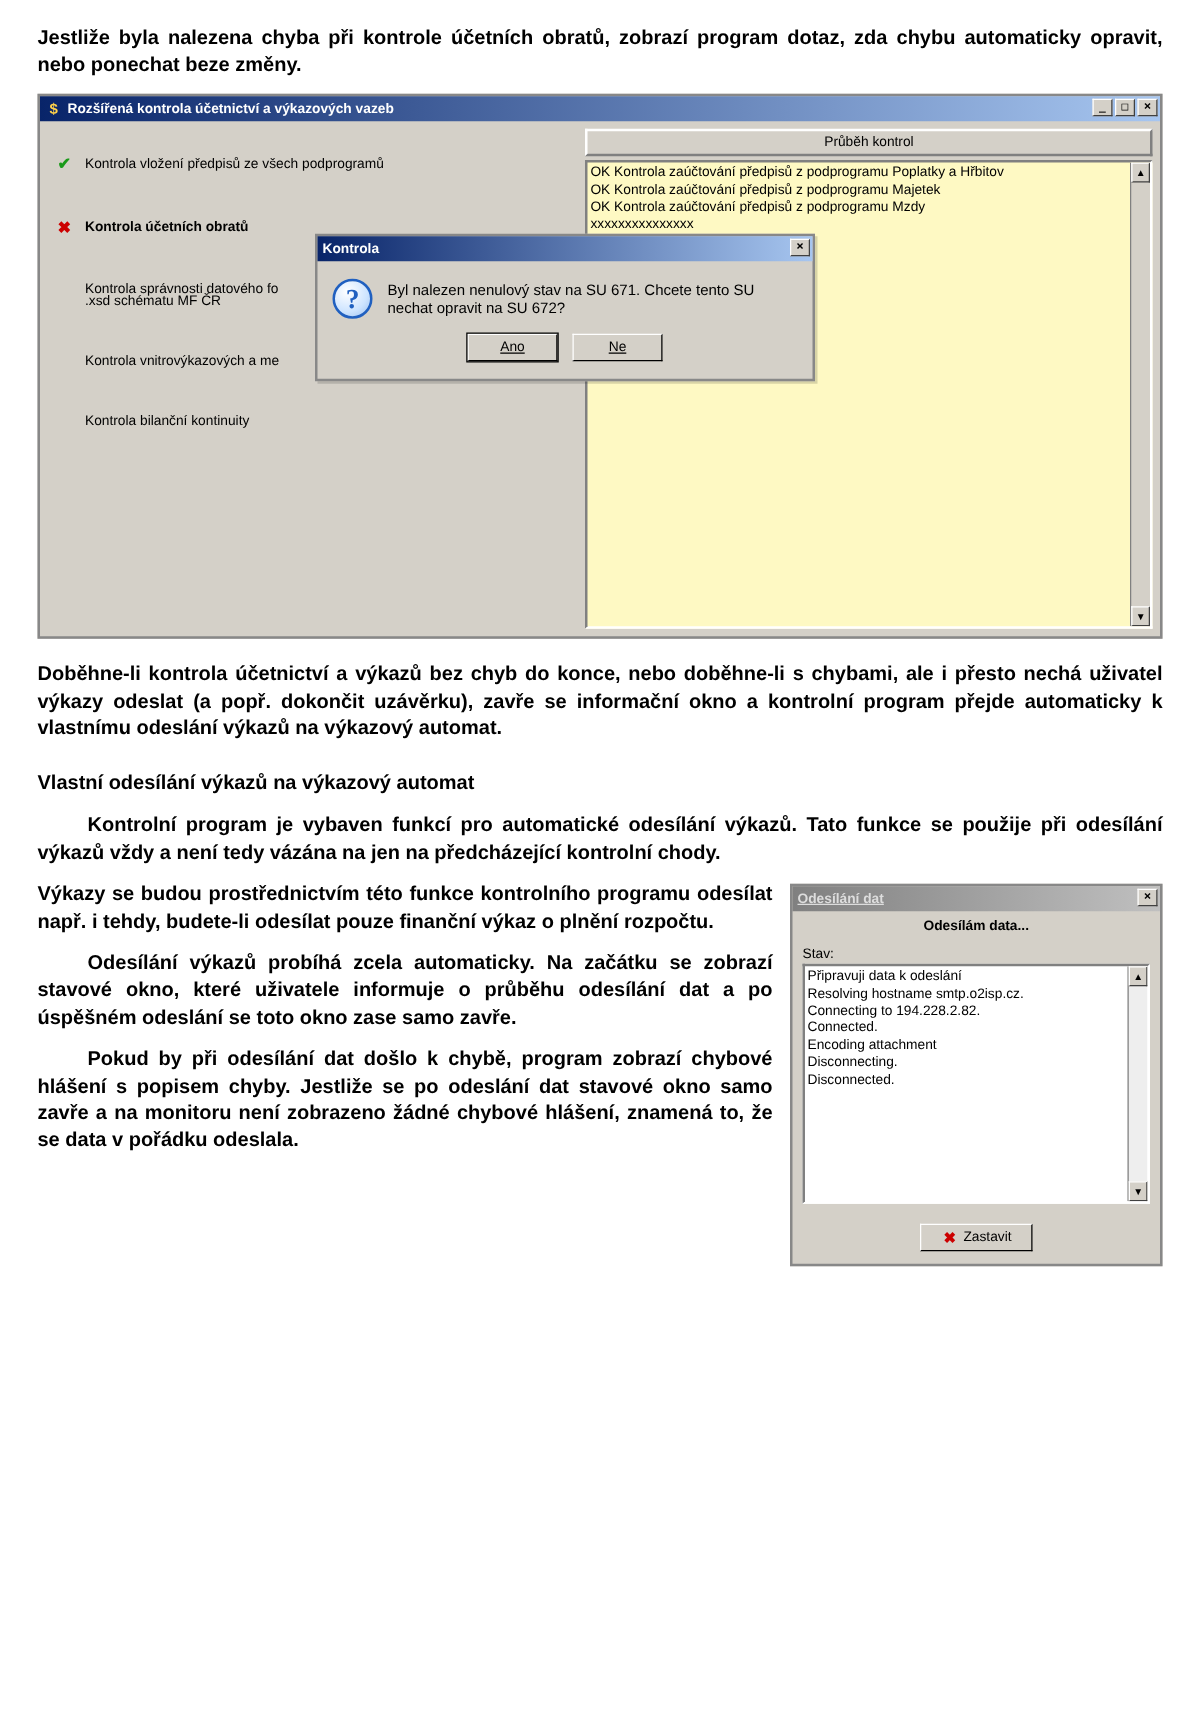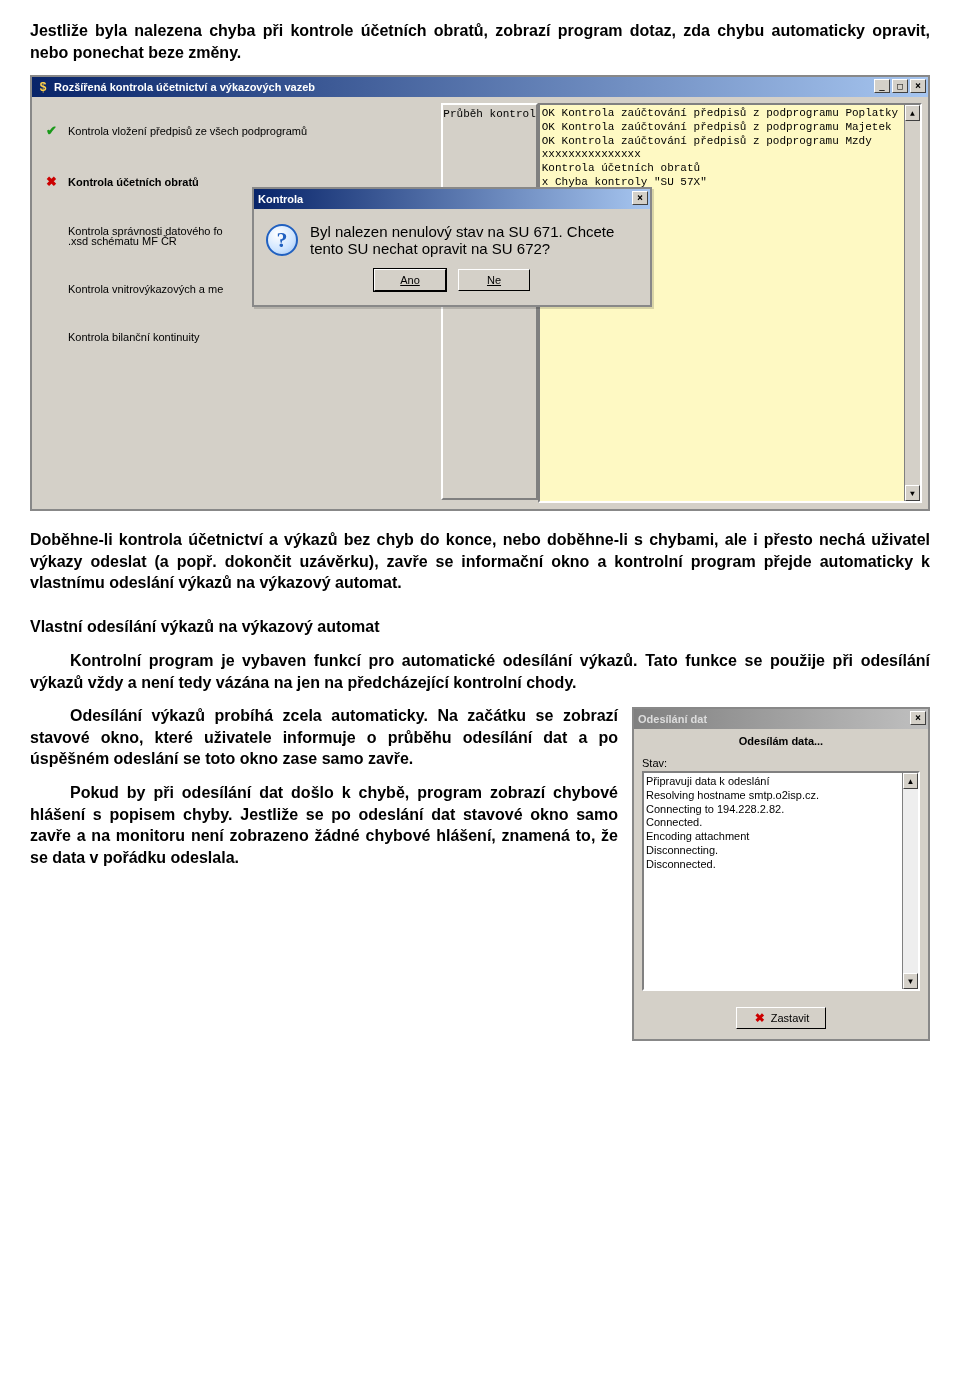--- a/index.html
+++ b/index.html
@@ -105,8 +105,7 @@
   .right-col {
     flex: 1;
     display: flex;
-    flex-direction: row;
-    font-family: Liberation Mono, monospace;
+    flex-direction: column;
   }
   .panel-label {
     background: #d4d0c8;

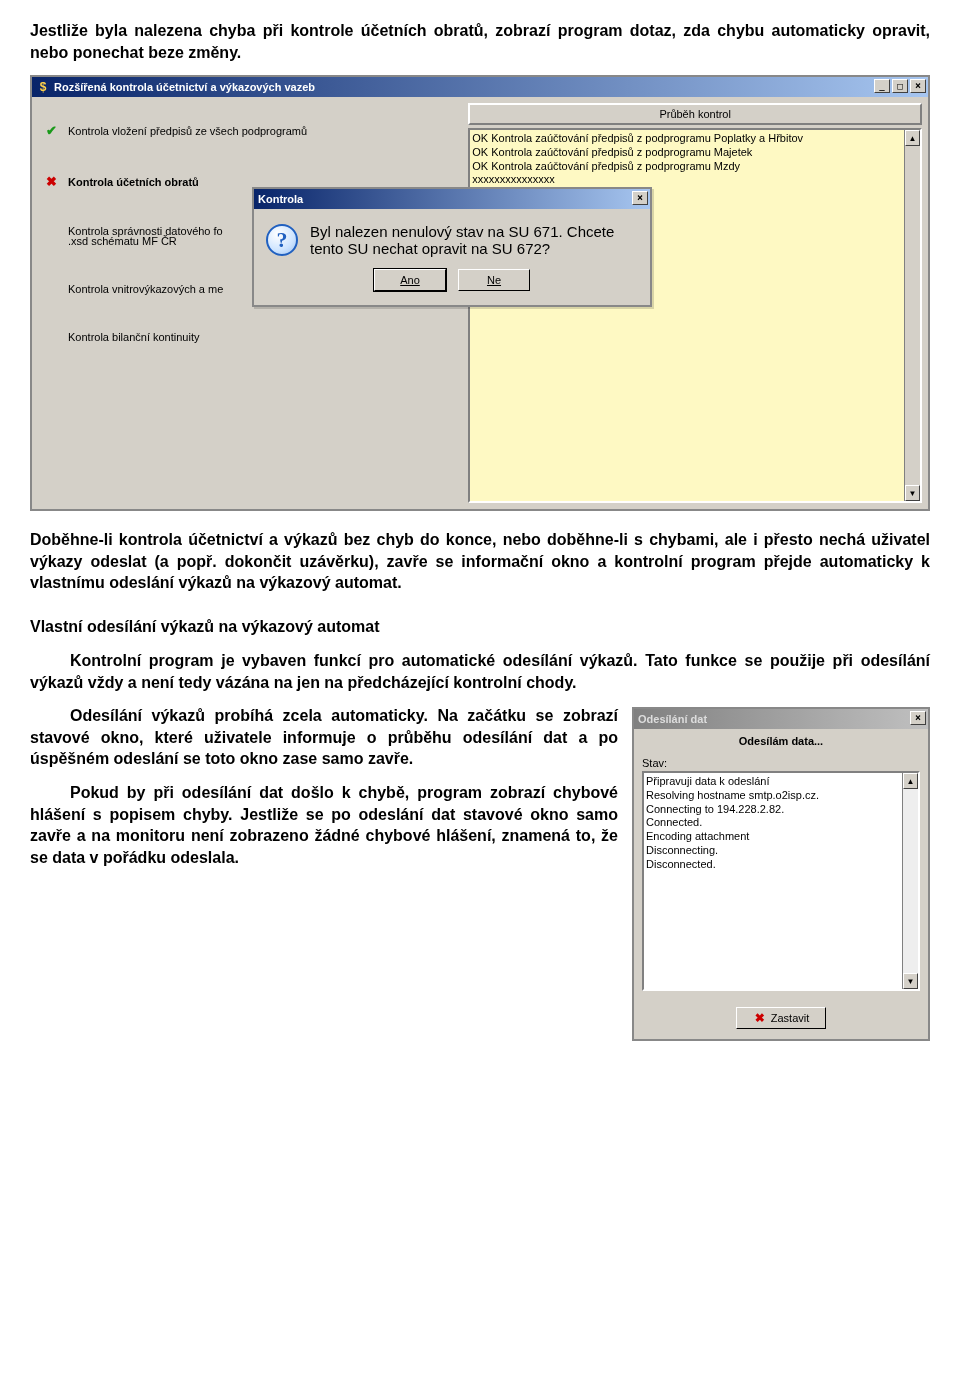--- a/index.html
+++ b/index.html
@@ -182,7 +182,7 @@
     align-items: center; justify-content: center;
     font-family: Georgia, serif;
   }
-  .dlg-txt { font-size: 15px; flex: 1; }
+  .dlg-txt { font-size: 12px; flex: 1; }
   .dlg-buttons {
     display: flex;
     justify-content: center;

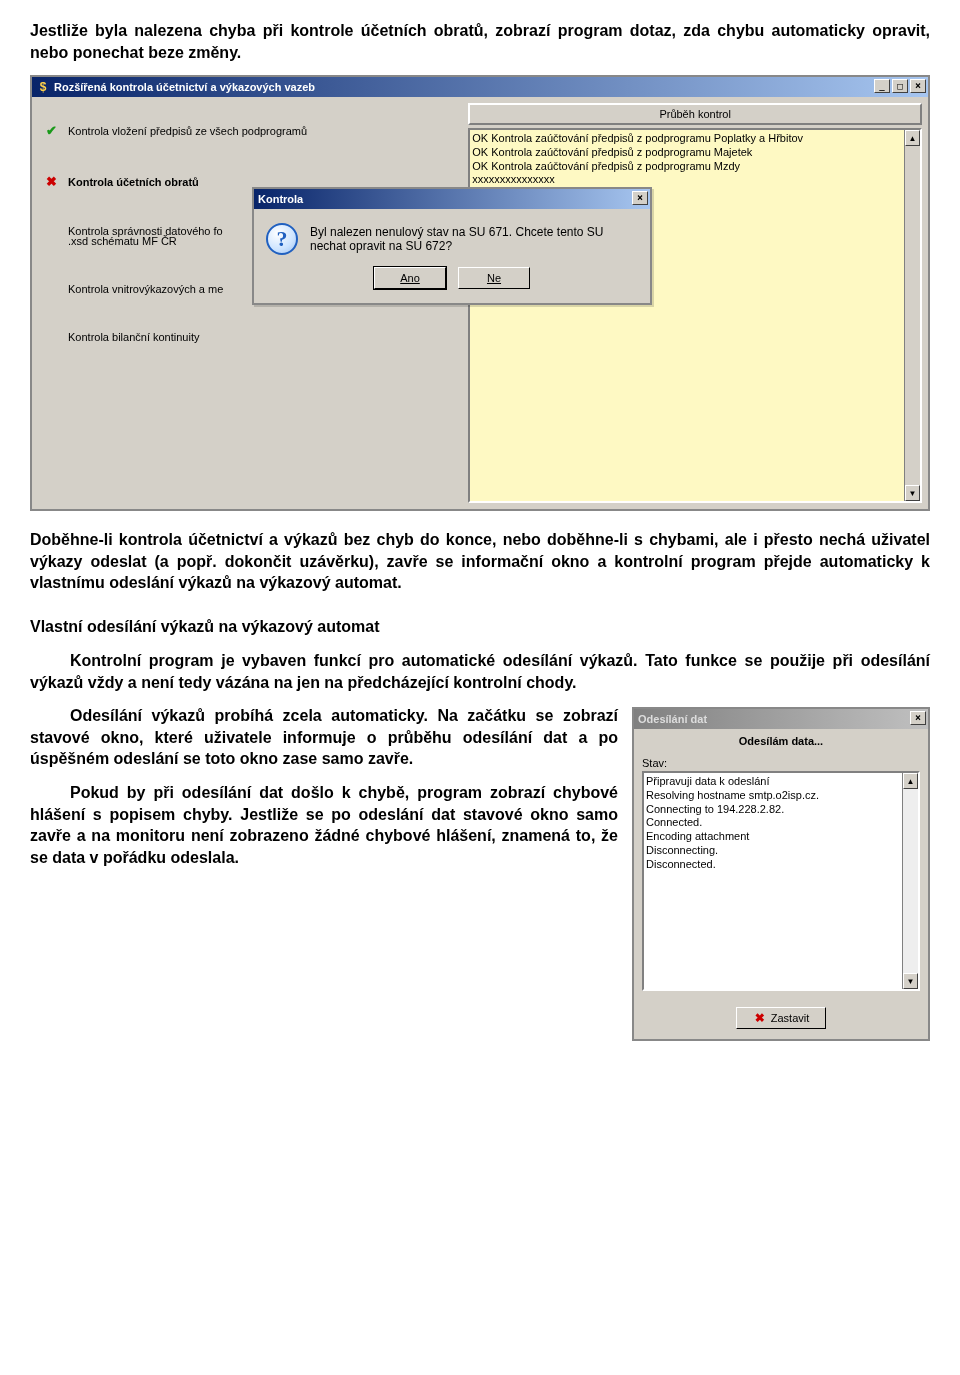--- a/index.html
+++ b/index.html
@@ -371,6 +371,7 @@
     </div>
   </div>
 
+  <p class="para">Výkazy se budou prostřednictvím této funkce kontrolního programu odesílat např. i tehdy, budete-li odesílat pouze finanční výkaz o plnění rozpočtu.</p>
   <p class="para"><span class="indent"></span><span>Odesílání výkazů probíhá zcela automaticky. Na začátku se zobrazí stavové okno, které uživatele informuje o průběhu odesílání dat a po úspěšném odeslání se toto okno zase samo zavře.</span></p>
   <p class="para"><span class="indent"></span><span>Pokud by při odesílání dat došlo k chybě, program zobrazí chybové hlášení s popisem chyby. Jestliže se po odeslání dat stavové okno samo zavře a na monitoru není zobrazeno žádné chybové hlášení, znamená to, že se data v pořádku odeslala.</span></p>
 </div>

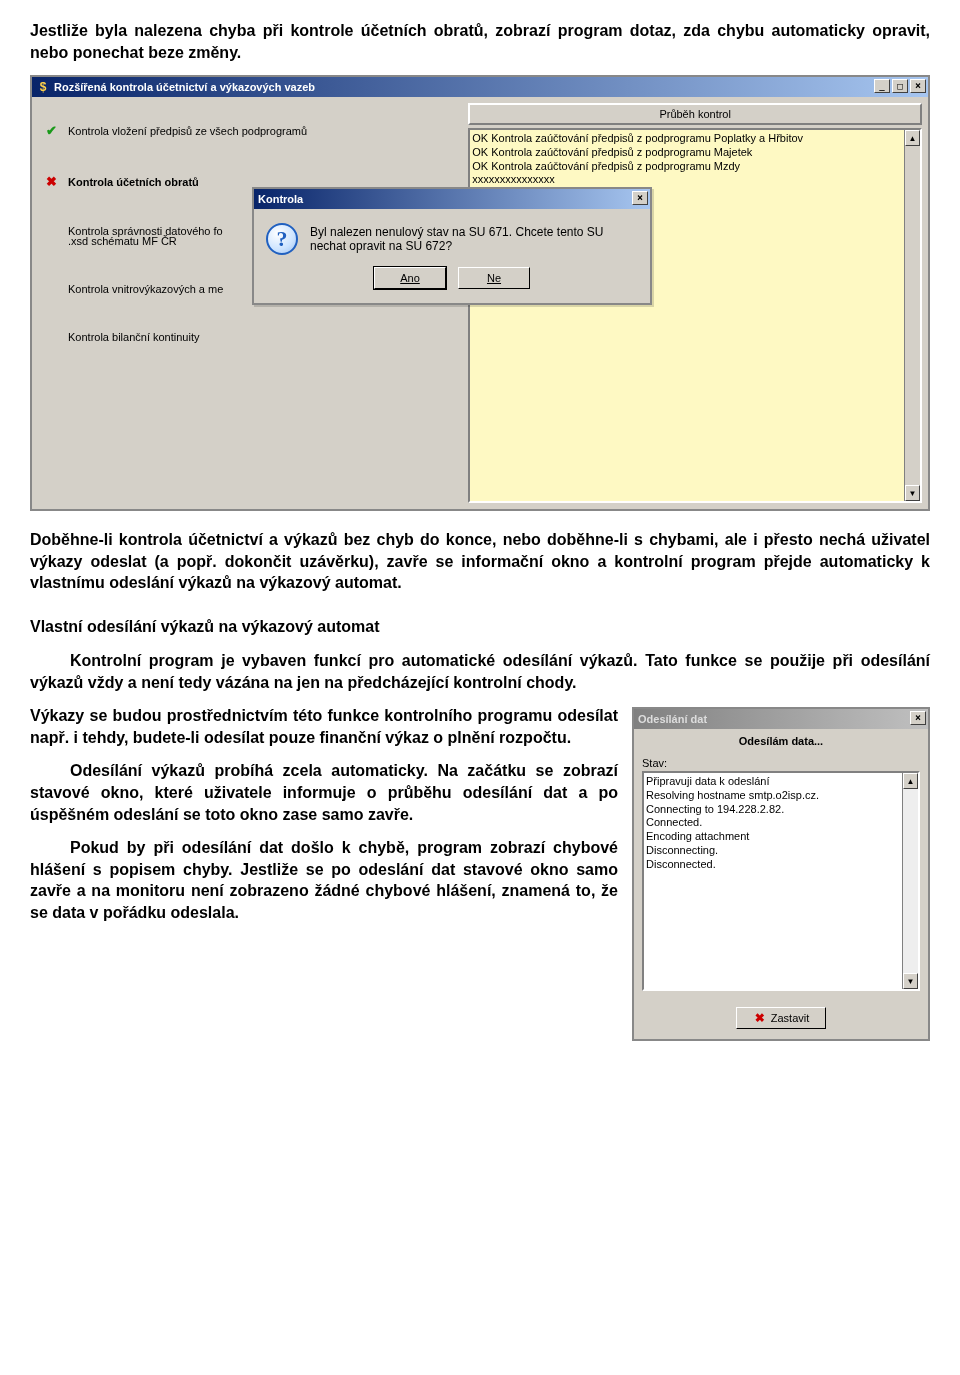--- a/index.html
+++ b/index.html
@@ -50,6 +50,7 @@
   .tb-gray {
     background: linear-gradient(to right, #808080, #c0c0c0);
     color: #ddd;
+    text-decoration: underline;
   }
   .tb-icon {
     width: 14px; height: 14px;

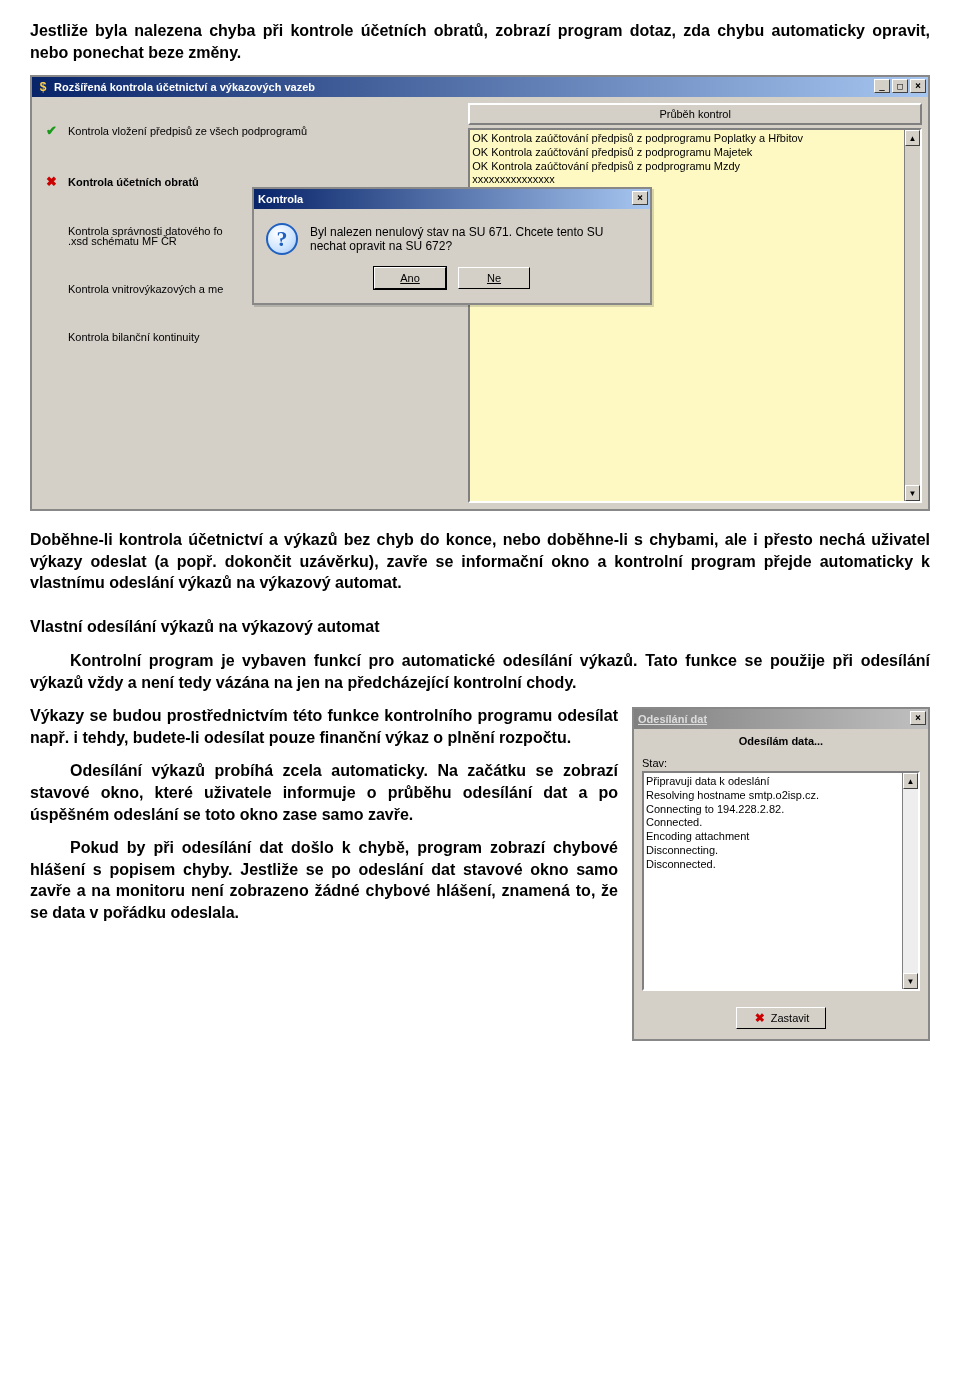--- a/index.html
+++ b/index.html
@@ -233,7 +233,7 @@
     border-top: 2px solid #808080;
     border-right: 2px solid #fff;
     border-bottom: 2px solid #fff;
-    height: 220px;
+    height: 192px;
     position: relative;
     padding: 2px 0 0 2px;
     overflow: hidden;

